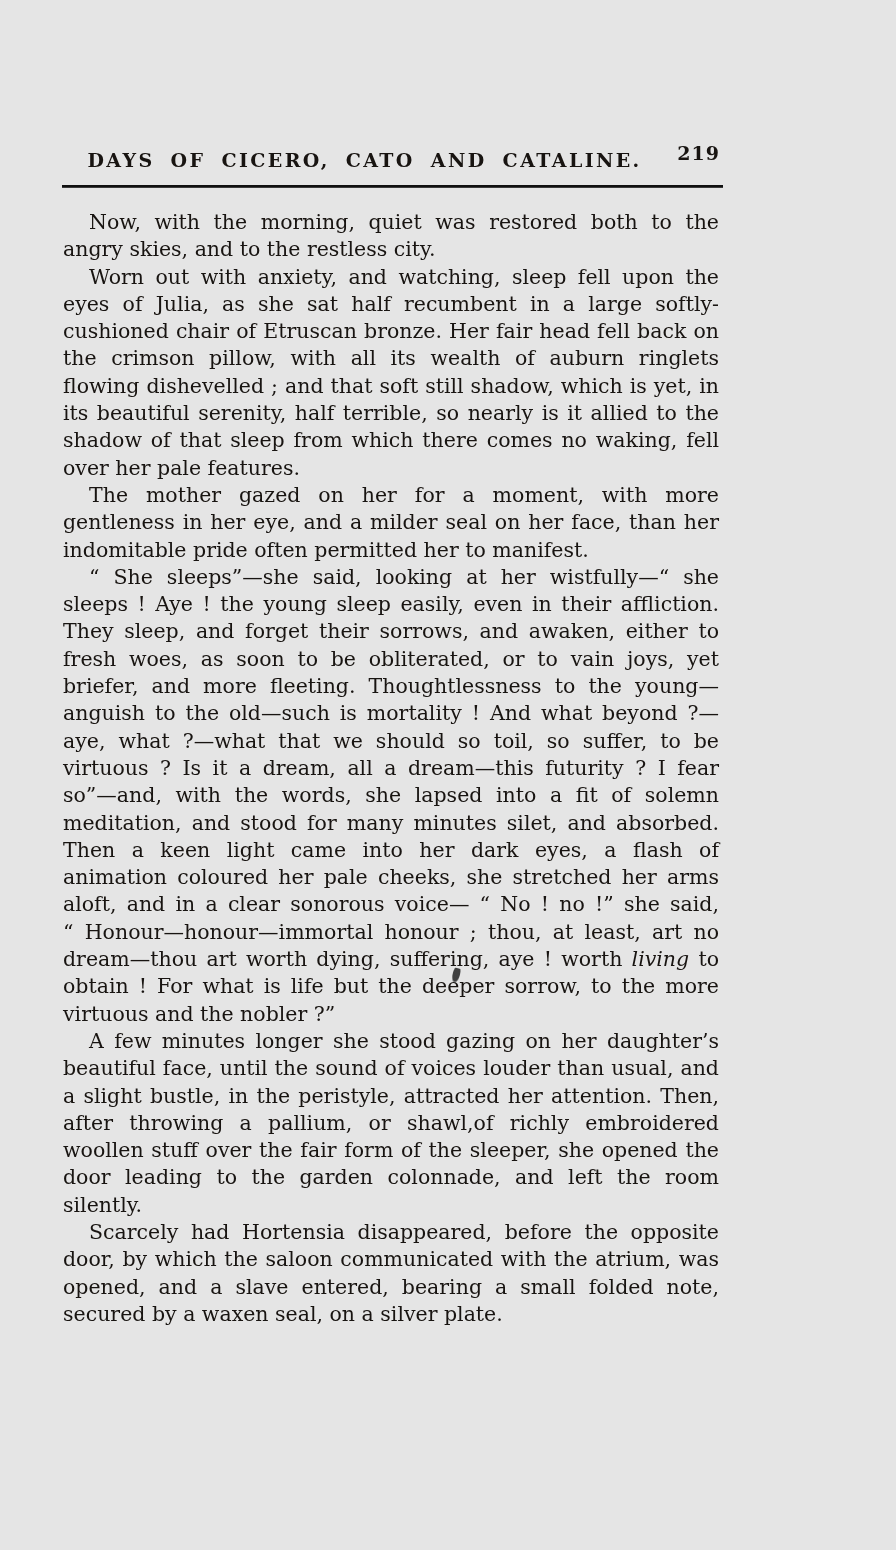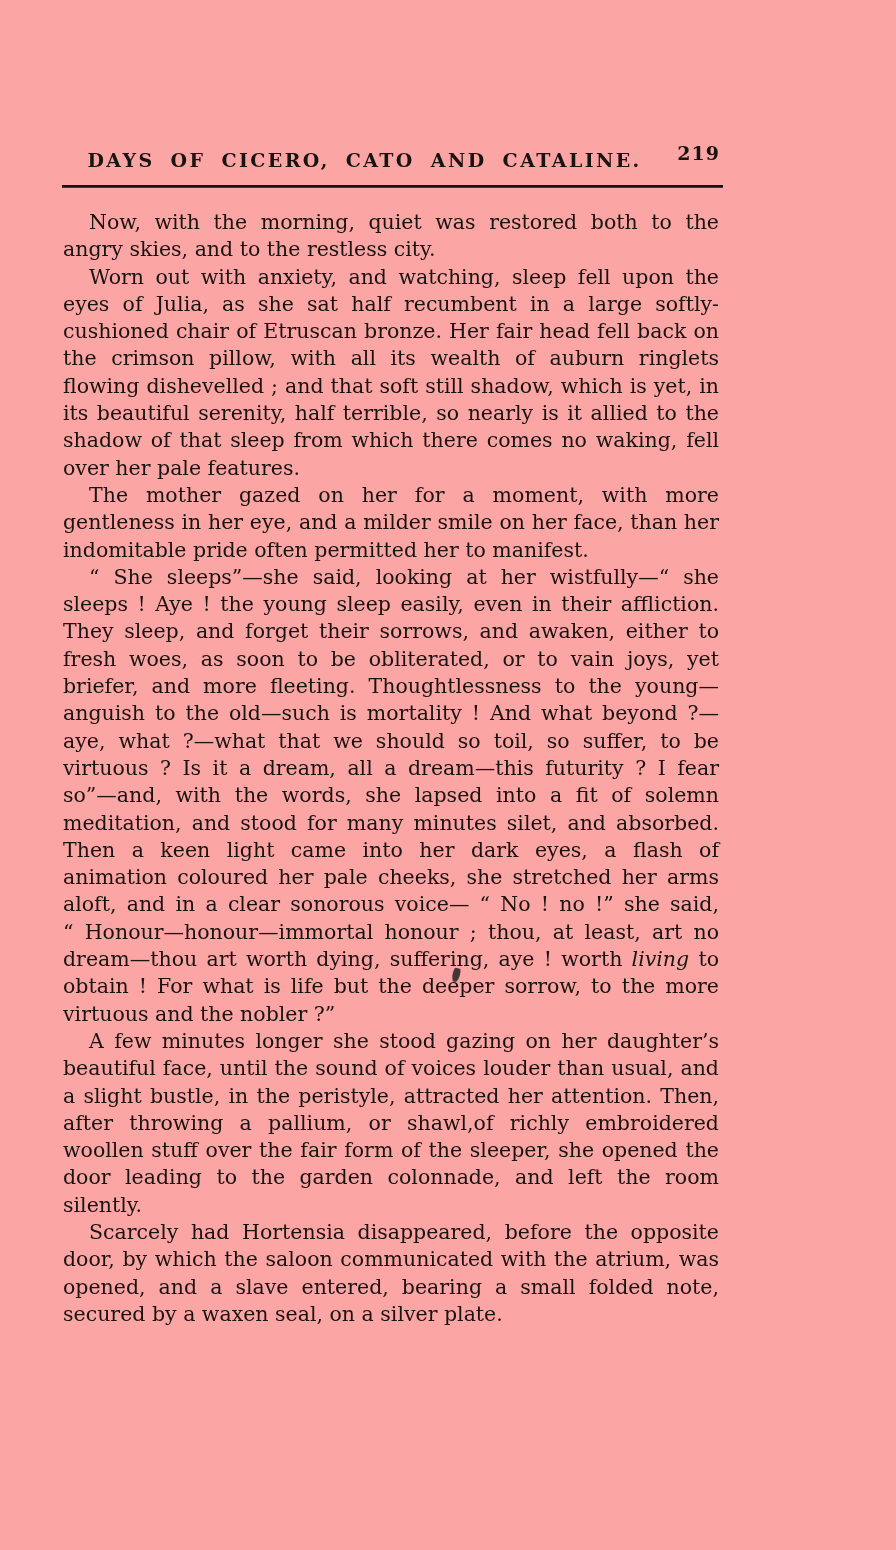--- a/index.html
+++ b/index.html
@@ -11,7 +11,7 @@
     position: relative;
     width: 896px;
     height: 1550px;
-    background: #fca5a5;
+    background: #e5e5e5;
     font-family: "DejaVu Serif", "Liberation Serif", serif;
     color: #181411;
     overflow: hidden;

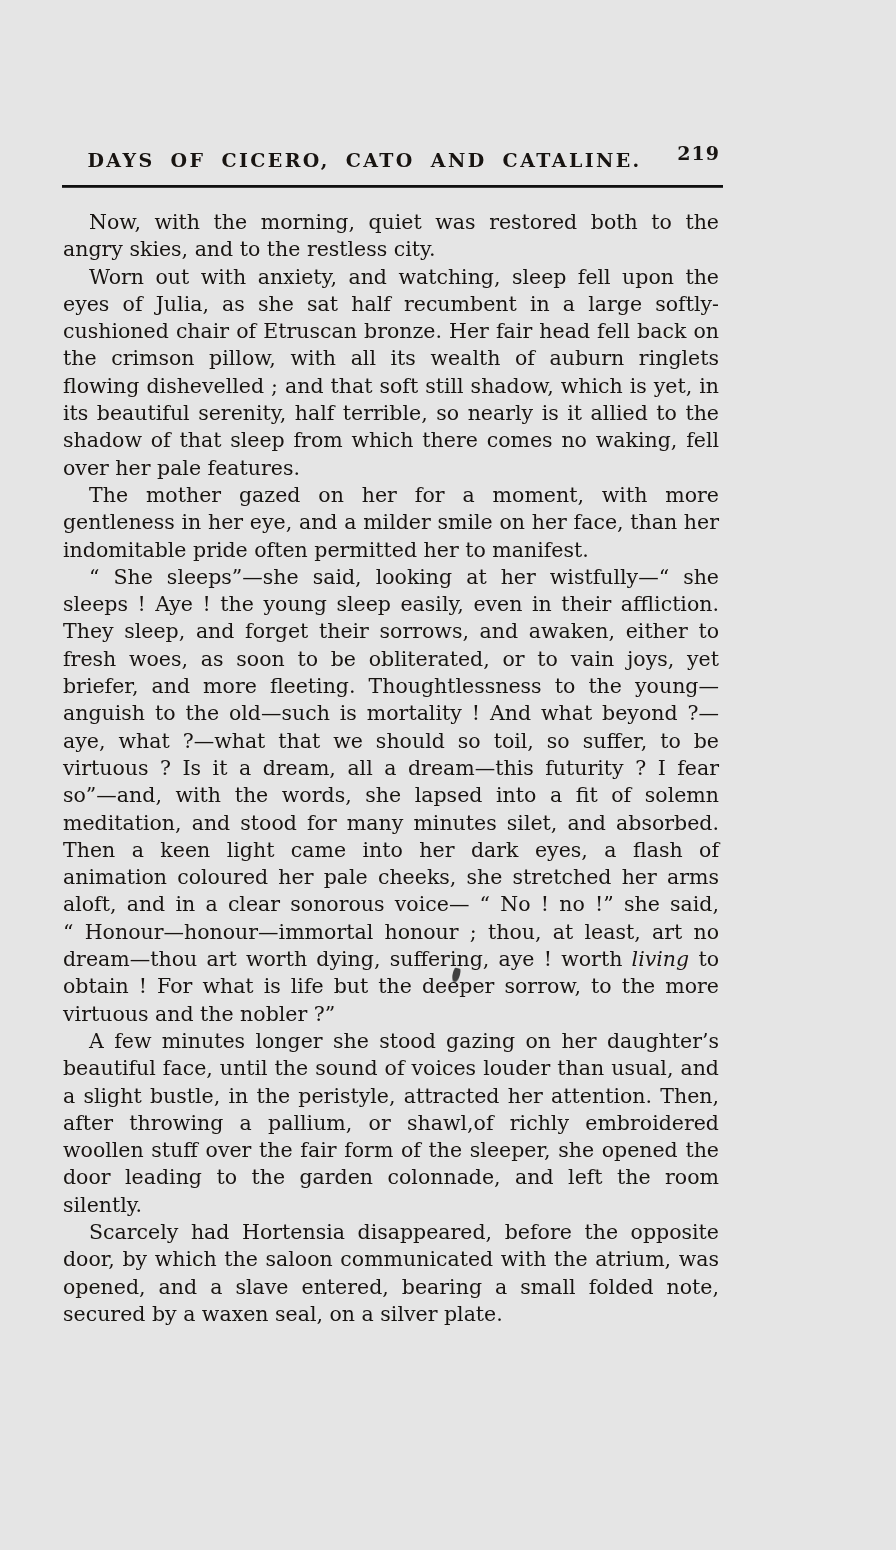--- a/index.html
+++ b/index.html
@@ -91,7 +91,7 @@
   <div class="text-block">
       <p class="para"><span>Now, with the morning, quiet was restored both to the angry skies, and to the restless city.</span></p>
       <p class="para"><span>Worn out with anxiety, and watching, sleep fell upon the eyes of Julia, as she sat half recumbent in a large softly-cushioned chair of Etruscan bronze. Her fair head fell back on the crimson pillow, with all its wealth of auburn ringlets flowing dishevelled&nbsp;; and that soft still shadow, which is yet, in its beautiful serenity, half terrible, so nearly is it allied to the shadow of that sleep from which there comes no waking, fell over her pale features.</span></p>
-      <p class="para"><span>The mother gazed on her for a moment, with more gentleness in her eye, and a milder smile on her face, than her indomitable pride often permitted her to manifest.</span></p>
+      <p class="para"><span>The mother gazed on her for a moment, with more gentleness in her eye, and a milder seal on her face, than her indomitable pride often permitted her to manifest.</span></p>
       <p class="para"><span>“&nbsp;She sleeps”—she said, looking at her wistfully—“&nbsp;she sleeps&nbsp;! Aye&nbsp;! the young sleep easily, even in their affliction. They sleep, and forget their sorrows, and awaken, either to fresh woes, as soon to be obliterated, or to vain joys, yet briefer, and more fleeting. Thoughtlessness to the young—anguish to the old—such is mortality&nbsp;! And what beyond&nbsp;?—aye, what&nbsp;?—what that we should so toil, so suffer, to be virtuous&nbsp;? Is it a dream, all a dream—this futurity&nbsp;? I fear so”—and, with the words, she lapsed into a fit of solemn meditation, and stood for many minutes silet, and absorbed. Then a keen light came into her dark eyes, a flash of animation coloured her pale cheeks, she stretched her arms aloft, and in a clear sonorous voice— “&nbsp;No&nbsp;! no&nbsp;!” she said, “&nbsp;Honour—honour—immortal honour&nbsp;; thou, at least, art no dream—thou art worth dying, suffering, aye&nbsp;! worth </span><em>living</em><span> to obtain&nbsp;! For what is life but the deeper sorrow, to the more virtuous and the nobler&nbsp;?”</span></p>
       <p class="para"><span>A few minutes longer she stood gazing on her daughter’s beautiful face, until the sound of voices louder than usual, and a slight bustle, in the peristyle, attracted her attention. Then, after throwing a pallium, or shawl,of richly embroidered woollen stuff over the fair form of the sleeper, she opened the door leading to the garden colonnade, and left the room silently.</span></p>
       <p class="para"><span>Scarcely had Hortensia disappeared, before the opposite door, by which the saloon communicated with the atrium, was opened, and a slave entered, bearing a small folded note, secured by a waxen seal, on a silver plate.</span></p>

